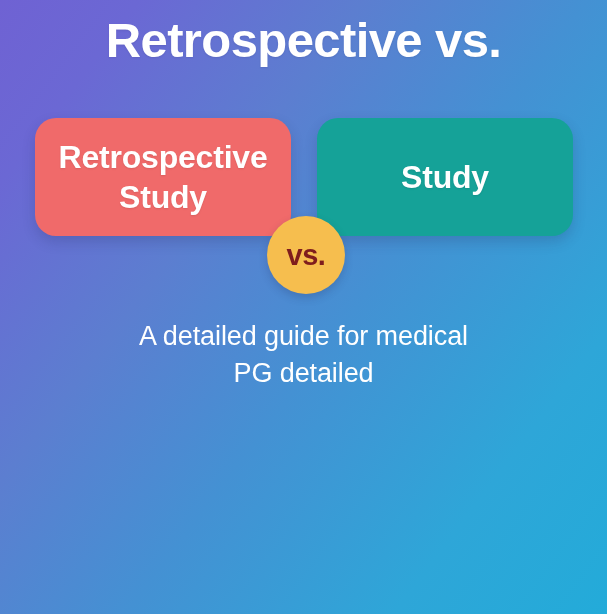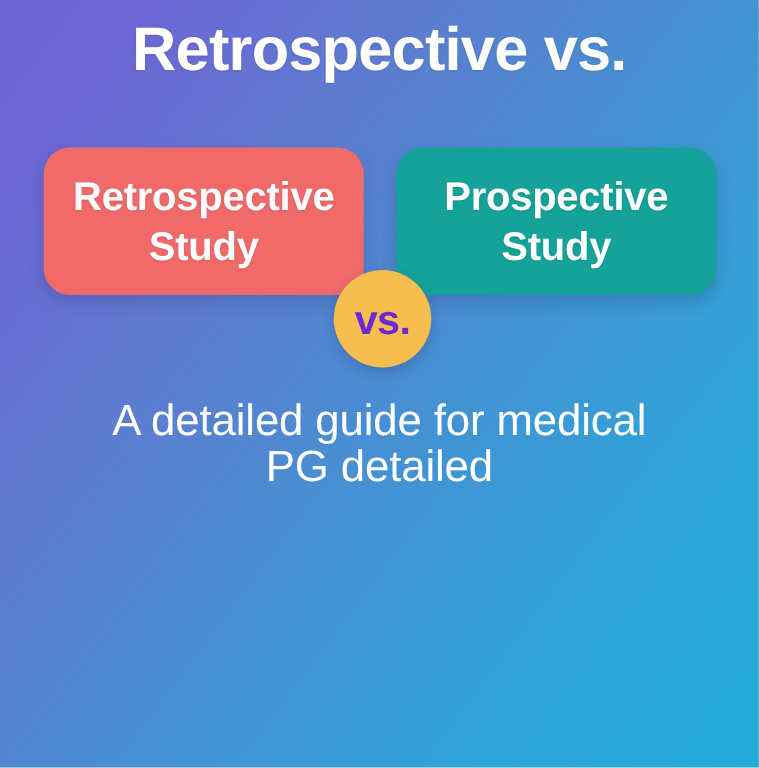--- a/index.html
+++ b/index.html
@@ -155,7 +155,6 @@
 
     <div class="card card-prospective">
       <div class="card-label">
-        <span>Prospective</span>
         <span class="l2">Study</span>
       </div>
     </div>

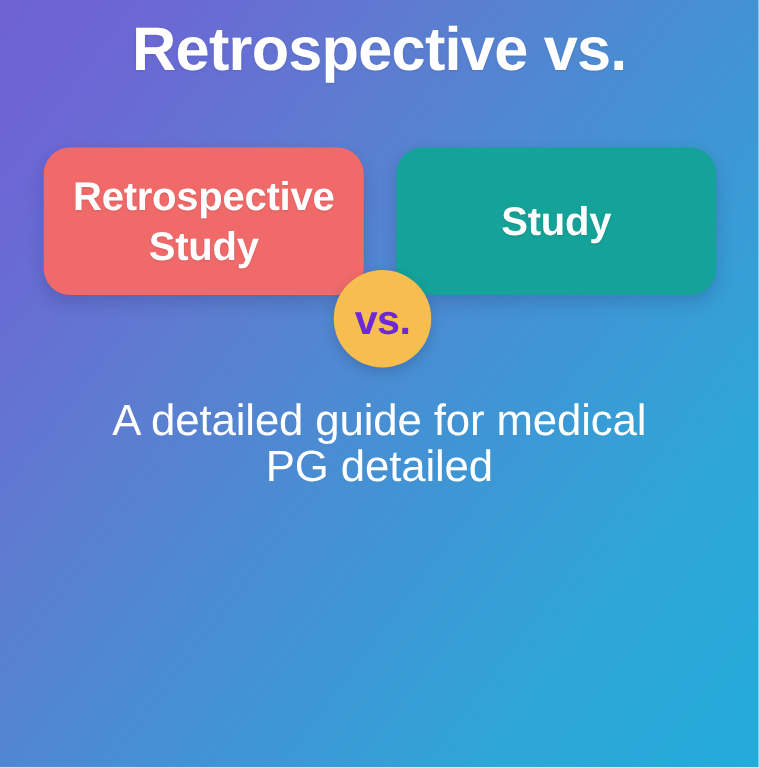--- a/index.html
+++ b/index.html
@@ -110,8 +110,8 @@
     z-index: 5;
   }
   .vs-text {
-    color: #6d28d9;
-    font-size: 33px;
+    color: #7f1d1d;
+    font-size: 29px;
     font-weight: bold;
     letter-spacing: -0.5px;
     line-height: 1;

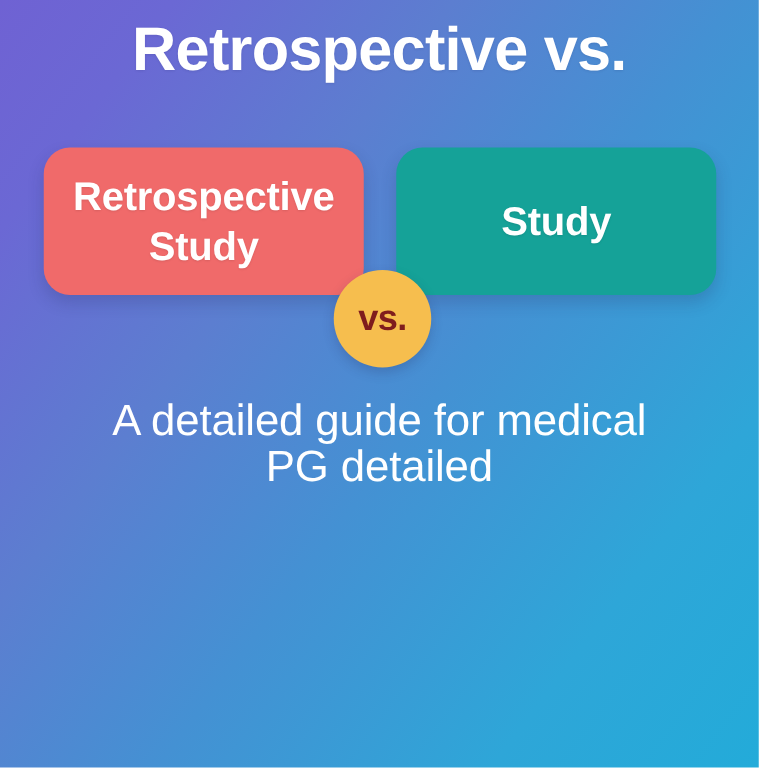--- a/index.html
+++ b/index.html
@@ -128,7 +128,7 @@
   .subtitle-line {
     display: block;
     color: #ffffff;
-    font-size: 35px;
+    font-size: 27px;
     font-weight: normal;
     line-height: 37px;
     letter-spacing: -0.1px;

